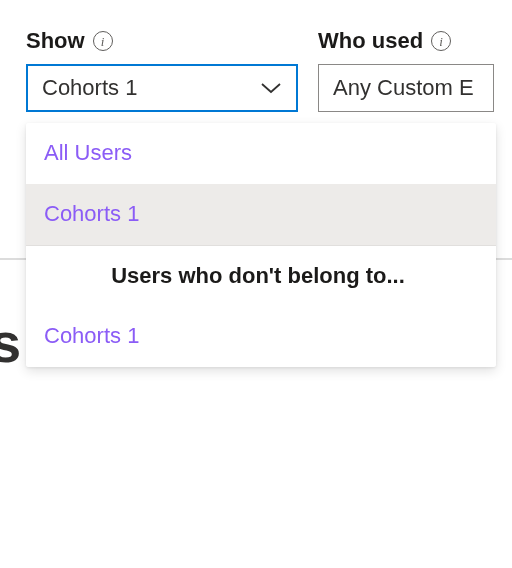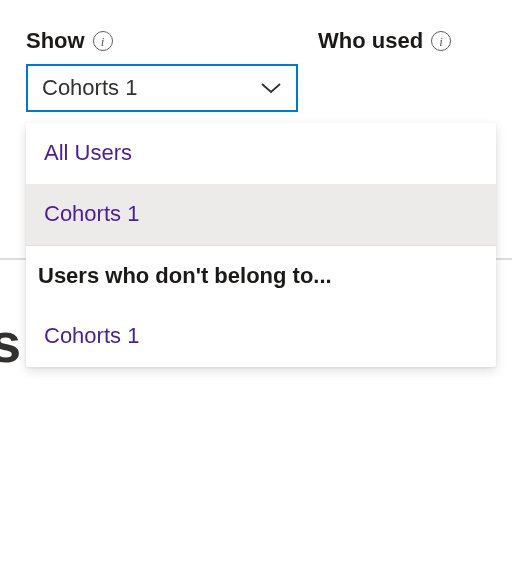--- a/index.html
+++ b/index.html
@@ -21,6 +21,7 @@
       display: flex;
       gap: 20px;
       padding: 28px 26px 0 26px;
+      align-items: flex-end;
     }
     .field {
       display: flex;

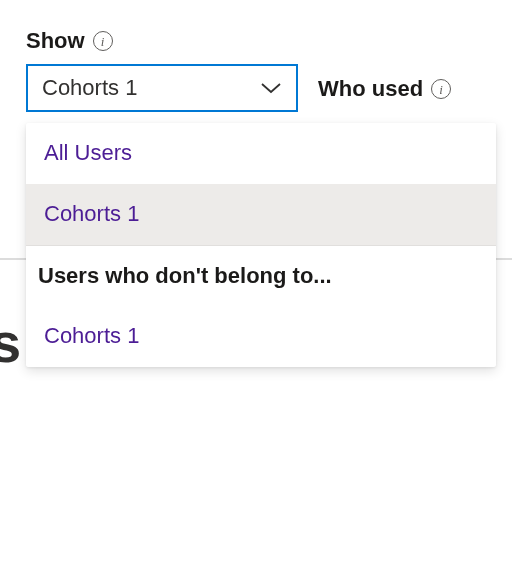--- a/index.html
+++ b/index.html
@@ -162,6 +162,9 @@
       <span class="field-label">Who used</span>
       <span class="info-icon">i</span>
     </div>
+    <div class="select-box gray">
+      <span class="select-value">Any Custom E</span>
+    </div>
   </div>
 </div>
 

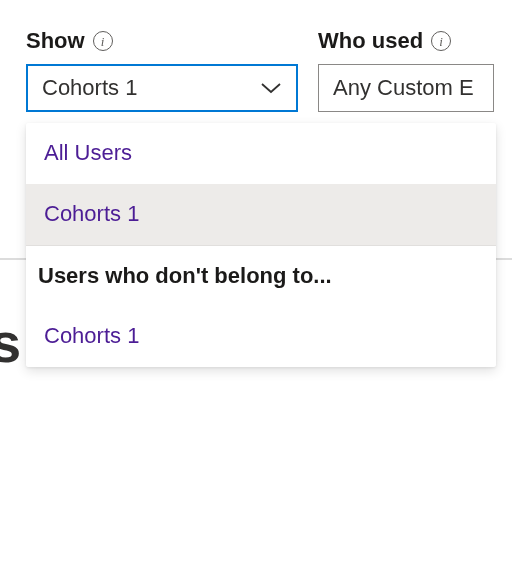--- a/index.html
+++ b/index.html
@@ -100,7 +100,7 @@
     .dropdown-item {
       padding: 17px 18px;
       font-size: 22px;
-      color: #4c1d95;
+      color: #8b5cf6;
       cursor: pointer;
       border-bottom: 1px solid transparent;
     }

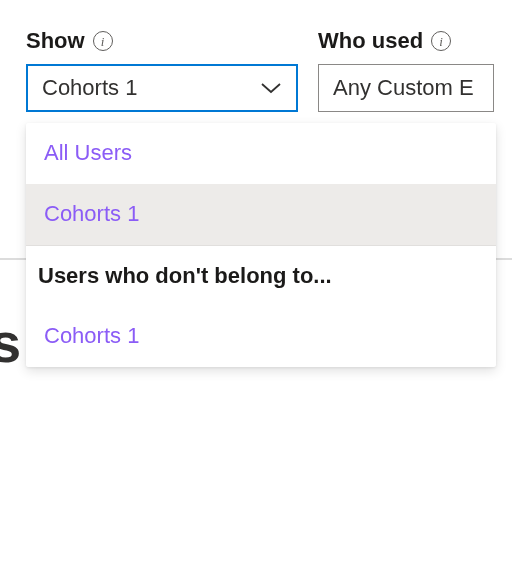--- a/index.html
+++ b/index.html
@@ -171,7 +171,7 @@
 <div class="dropdown">
   <div class="dropdown-item">All Users</div>
   <div class="dropdown-item selected">Cohorts 1</div>
-  <div class="dropdown-header" style="border-top:1px solid #e1dfdd;">Users who don't belong to...</div>
+  <div class="dropdown-header" style="border-top:1px solid #e1dfdd;text-align:center;">Users who don't belong to...</div>
   <div class="dropdown-item">Cohorts 1</div>
 </div>
 

